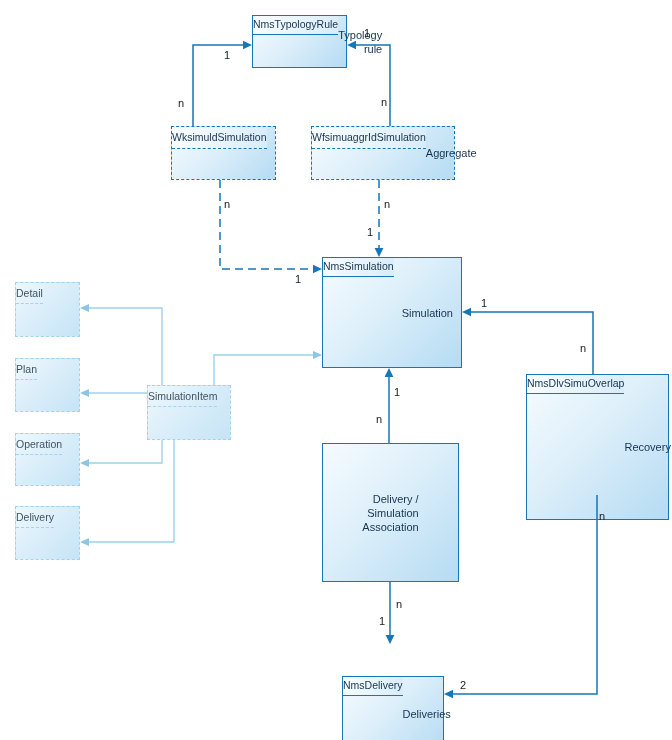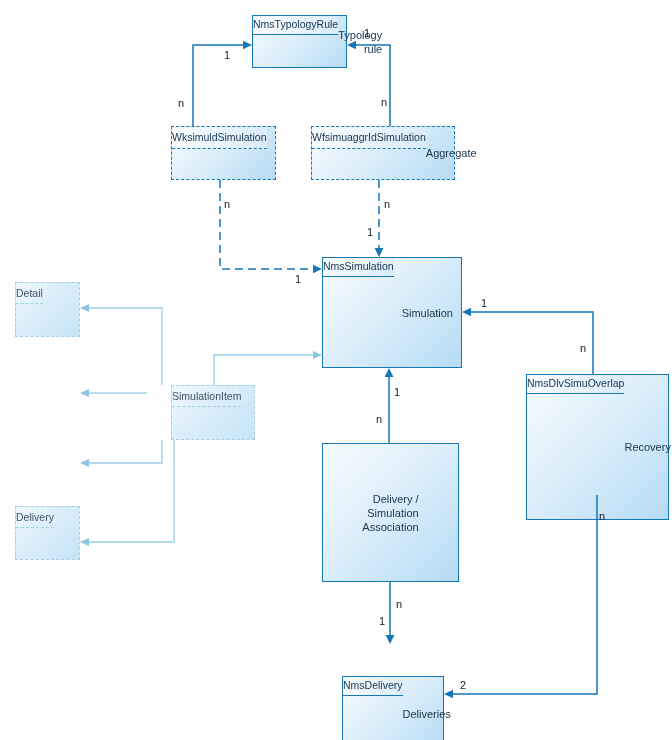--- a/index.html
+++ b/index.html
@@ -73,6 +73,10 @@
     <div class="node-body"></div>
   </div>
 
+  <div class="node light" style="left:15px;top:358px;width:65px;height:54px;">
+    <div class="node-title">Plan</div>
+    <div class="node-body"></div>
+  </div>
 
 
   <div class="node light" style="left:15px;top:506px;width:65px;height:54px;">

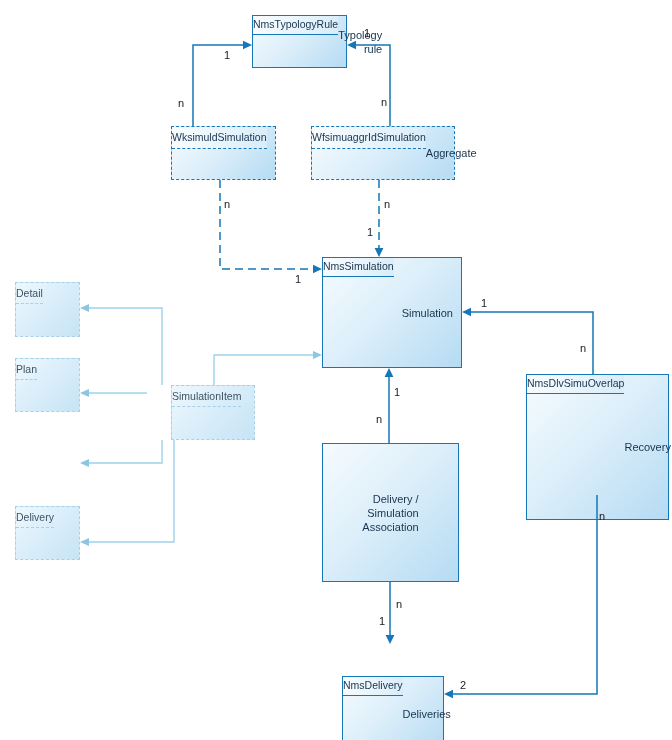--- a/index.html
+++ b/index.html
@@ -63,7 +63,7 @@
     <div class="node-body">Simulation</div>
   </div>
 
-  <div class="node light" style="left:147px;top:385px;width:84px;height:55px;margin-left:24px;">
+  <div class="node light" style="left:147px;top:385px;width:84px;height:55px;">
     <div class="node-title">SimulationItem</div>
     <div class="node-body"></div>
   </div>

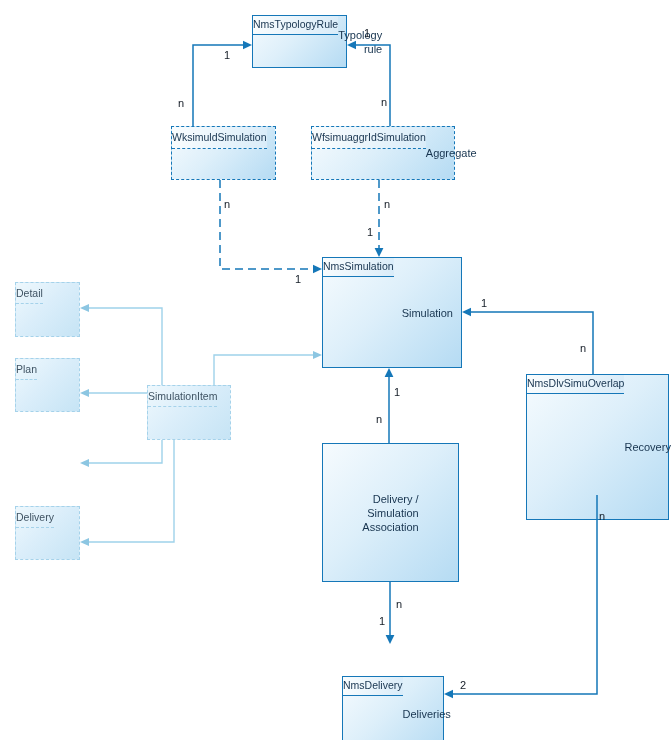--- a/index.html
+++ b/index.html
@@ -78,6 +78,10 @@
     <div class="node-body"></div>
   </div>
 
+  <div class="node light" style="left:15px;top:433px;width:65px;height:53px;">
+    <div class="node-title">Operation</div>
+    <div class="node-body"></div>
+  </div>
 
   <div class="node light" style="left:15px;top:506px;width:65px;height:54px;">
     <div class="node-title">Delivery</div>

